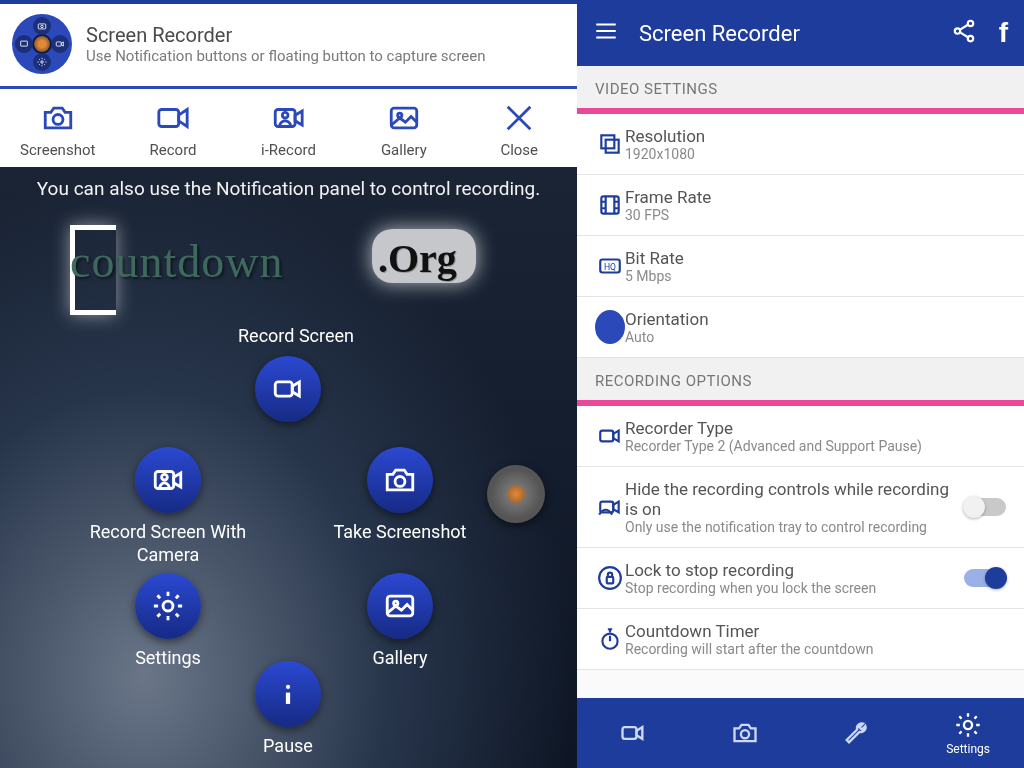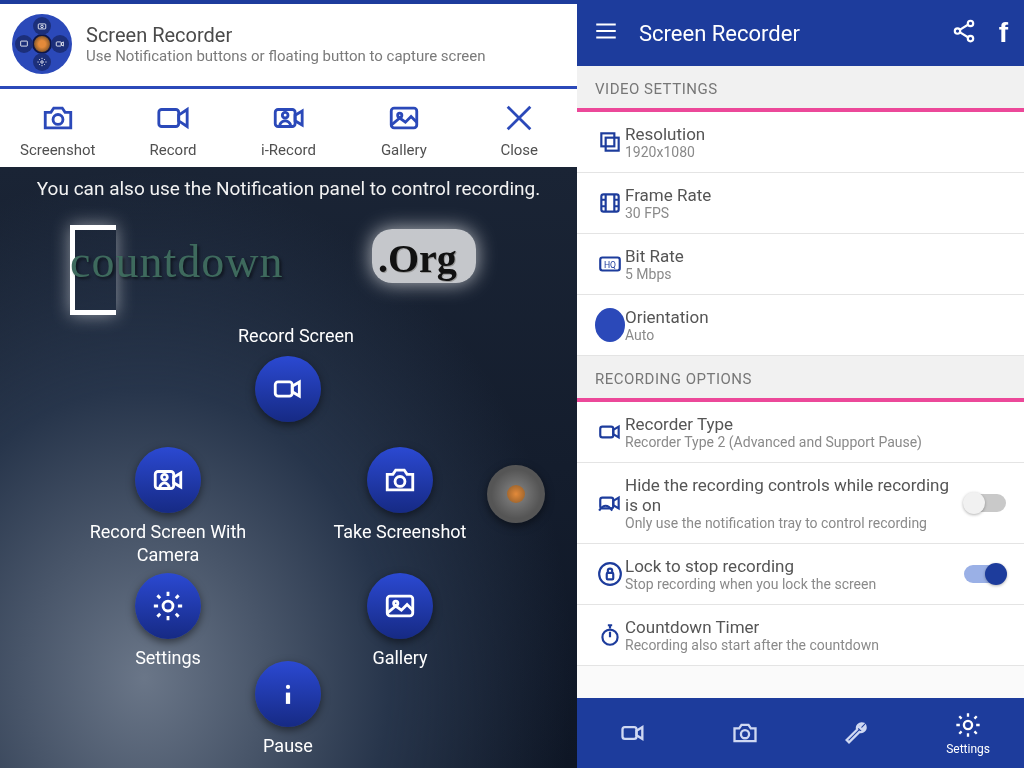--- a/index.html
+++ b/index.html
@@ -160,7 +160,7 @@
   .r-section-h {
     font-size: 15px; color: #777; letter-spacing: .5px;
     padding: 14px 18px 10px;
-    border-bottom: 4px solid #ec4899;
+    border-bottom: 6px solid #ec4899;
     background: #f1f1f1;
   }
   .r-item {

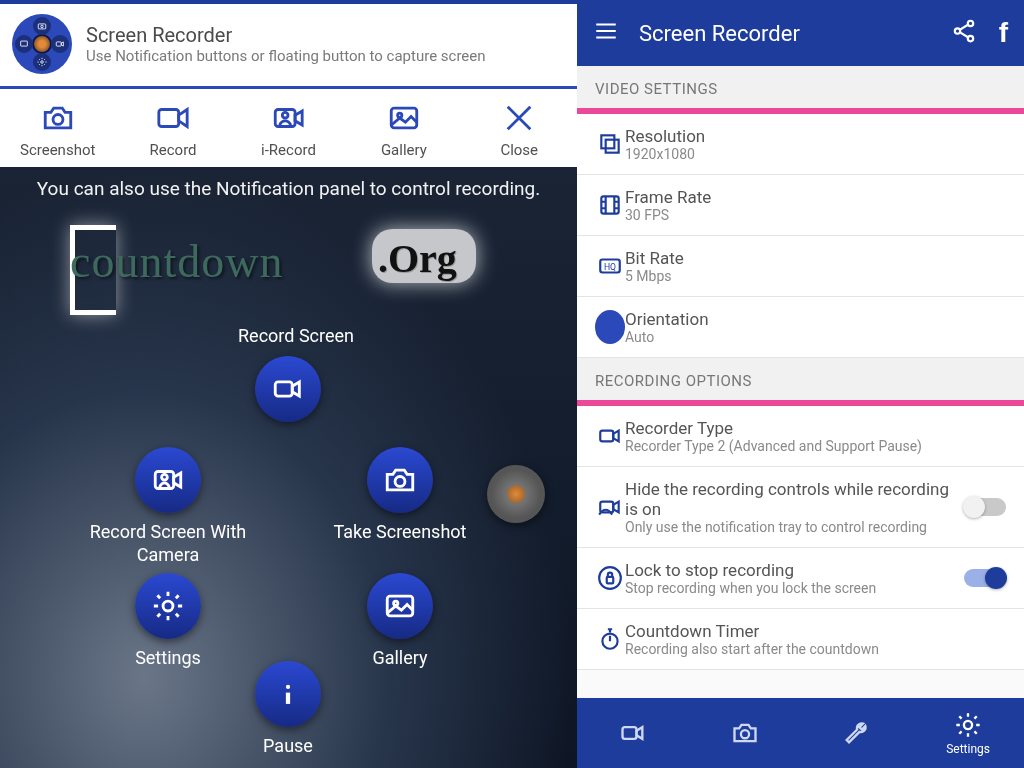--- a/index.html
+++ b/index.html
@@ -482,7 +482,7 @@
         </div>
       <div class="txt">
         <div class="name">Countdown Timer</div>
-        <div class="val">Recording also start after the countdown</div>
+        <div class="val">Recording will start after the countdown</div>
       </div>
     </div>
   </div>

